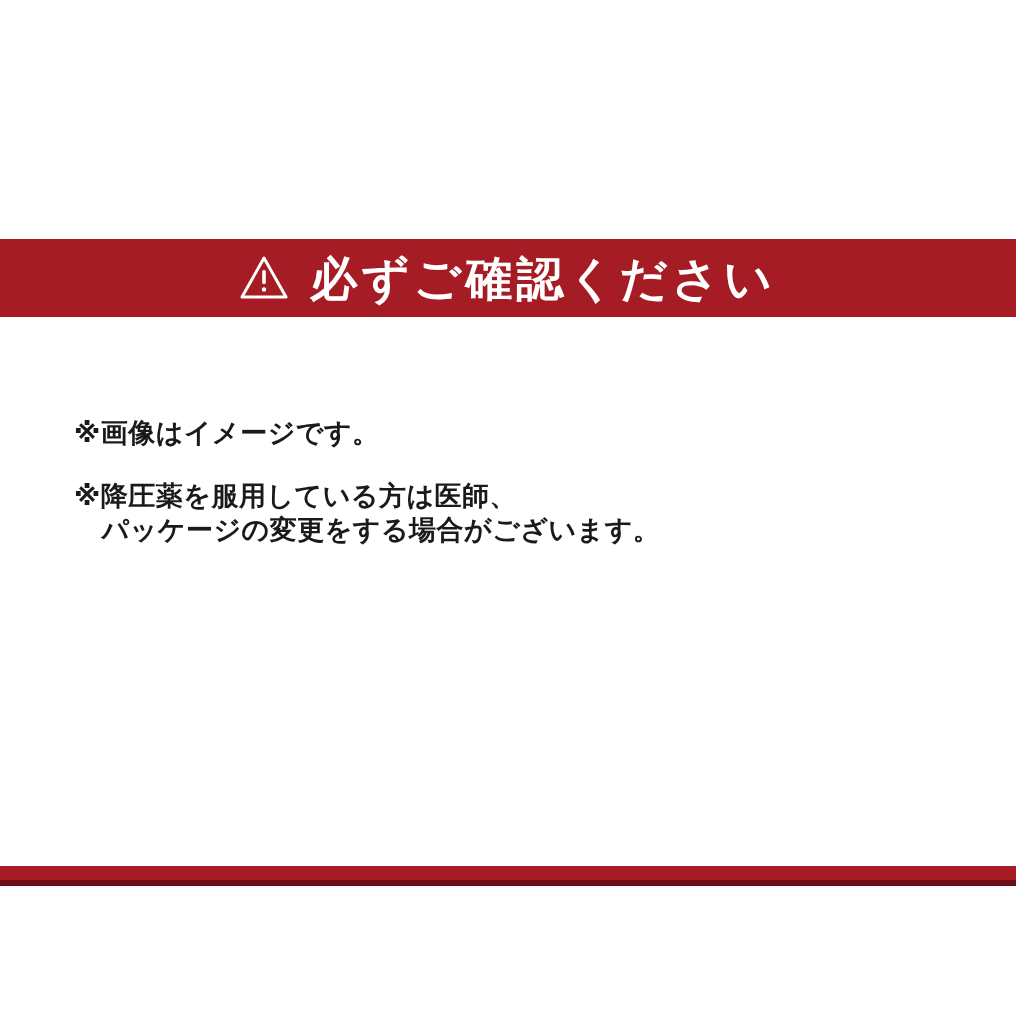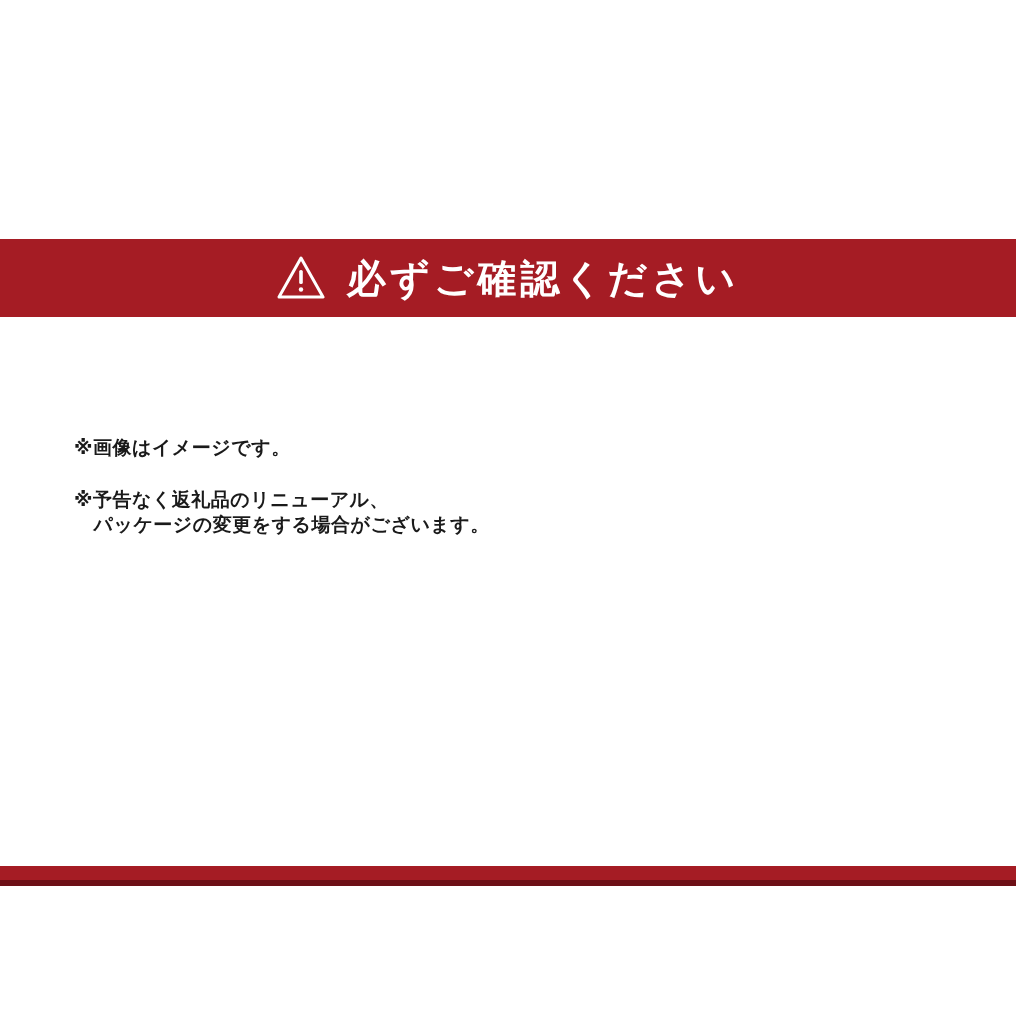--- a/index.html
+++ b/index.html
@@ -45,7 +45,7 @@
   }
   .banner-title {
     color: #ffffff;
-    font-size: 39px;
+    font-size: 47px;
     font-weight: bold;
     letter-spacing: 4px;
     line-height: 1;

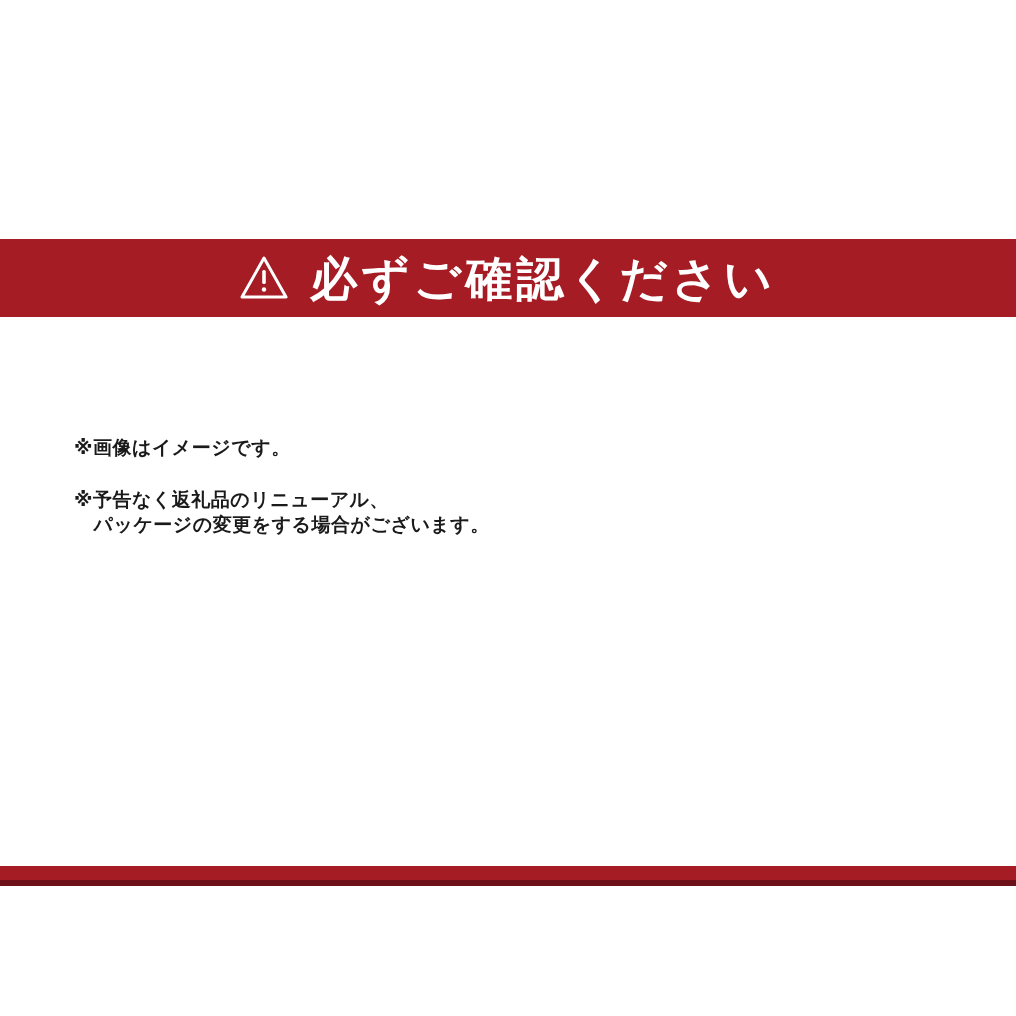--- a/index.html
+++ b/index.html
@@ -61,13 +61,12 @@
   }
   .note {
     color: #1a1a1a;
-    font-size: 19px;
+    font-size: 27px;
     font-weight: bold;
     line-height: 1.28;
     letter-spacing: 0.5px;
     margin-bottom: 28px;
     white-space: pre-line;
-    margin-top: 20px;
   }
   .note:last-child {
     margin-bottom: 0;

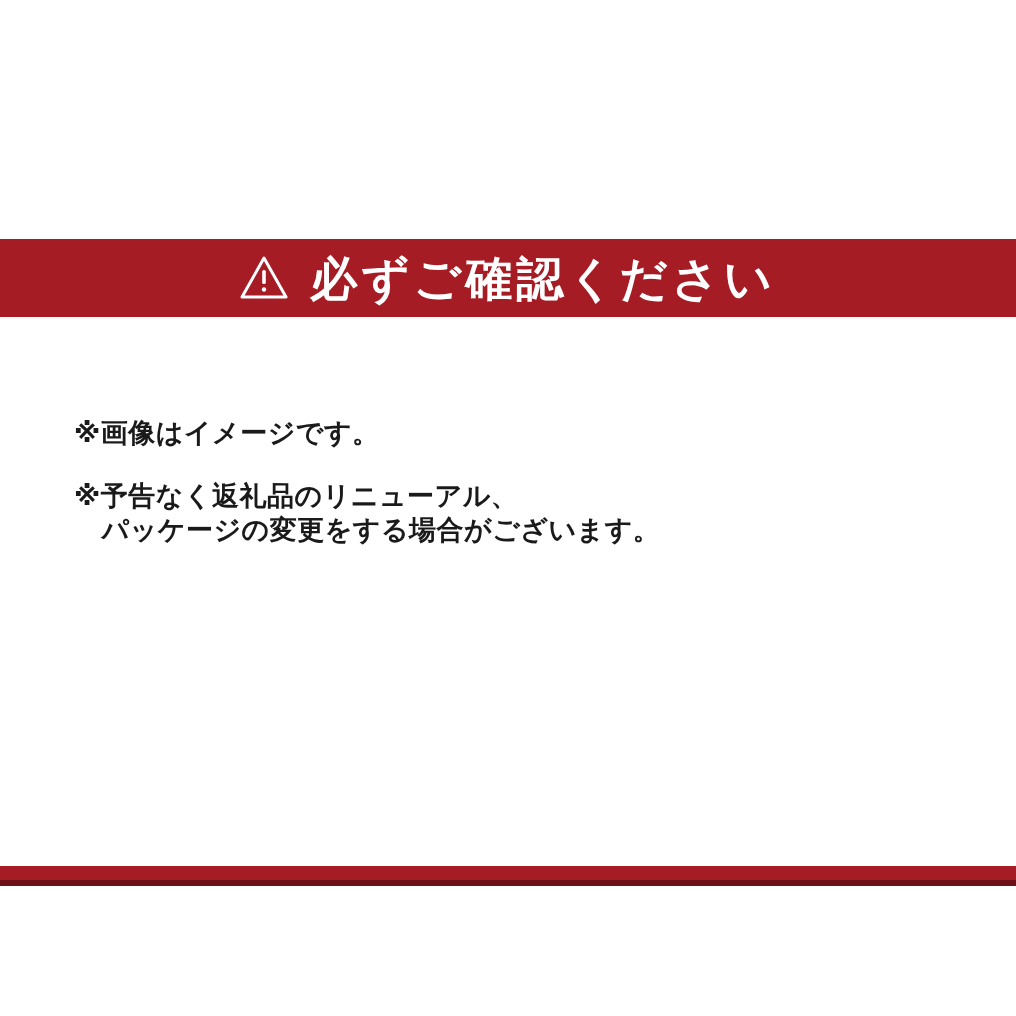--- a/index.html
+++ b/index.html
@@ -113,7 +113,7 @@
 
   <div class="notes">
     <div class="note">※画像はイメージです。</div>
-    <div class="note two-line">※予告なく返礼品のリニューアル、
+    <div class="note two-line">※降圧薬を服用している方は医師、
 　パッケージの変更をする場合がございます。</div>
   </div>
 

